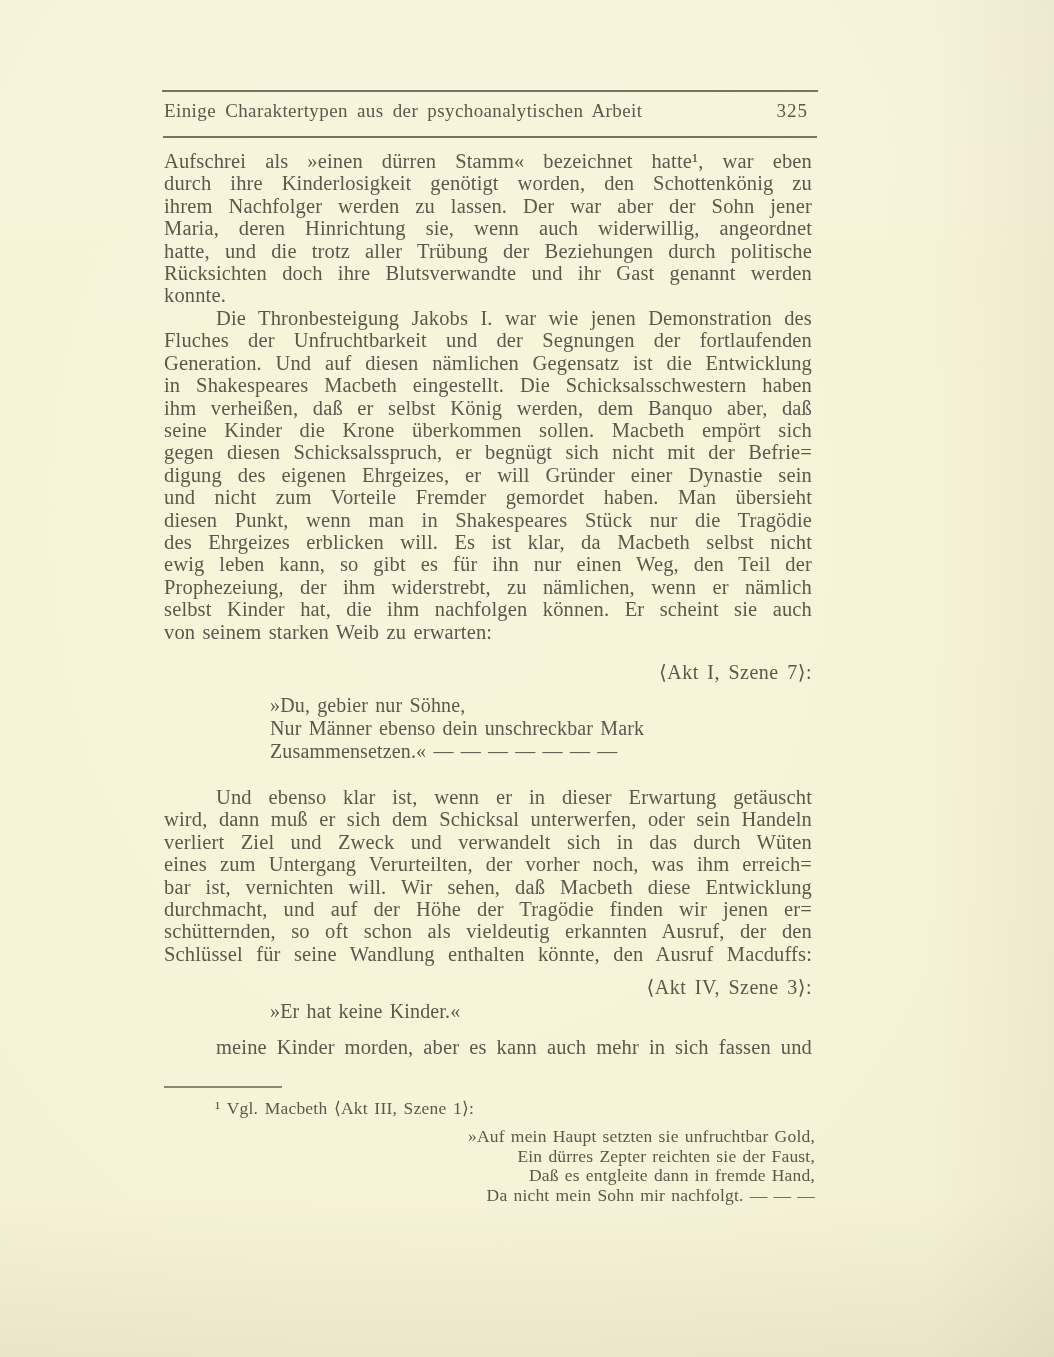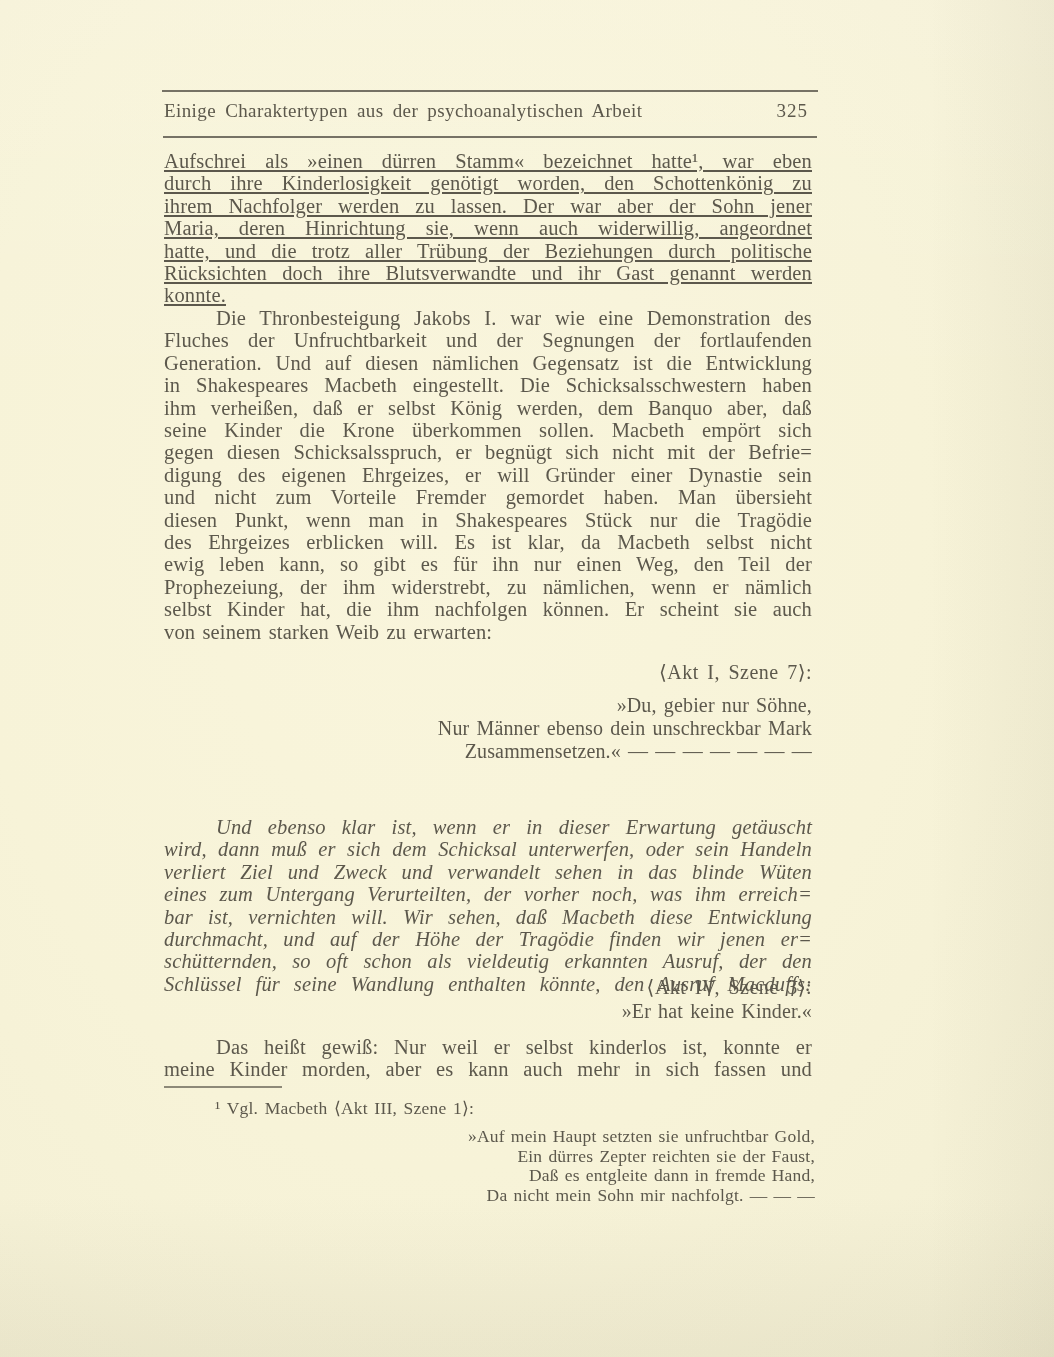--- a/index.html
+++ b/index.html
@@ -32,7 +32,7 @@
   .para .line{text-align:justify;text-align-last:justify;white-space:normal;}
   .para.endleft .line:last-child{text-align-last:left;}
   .para.indent .line:first-child{text-indent:52px;}
-  #p1{top:150px;text-decoration:underline;}
+  #p1{top:150px;}
   #p2{top:307px;}
   #p3{top:816px;font-style:italic;}
   #p4{top:1036px;}

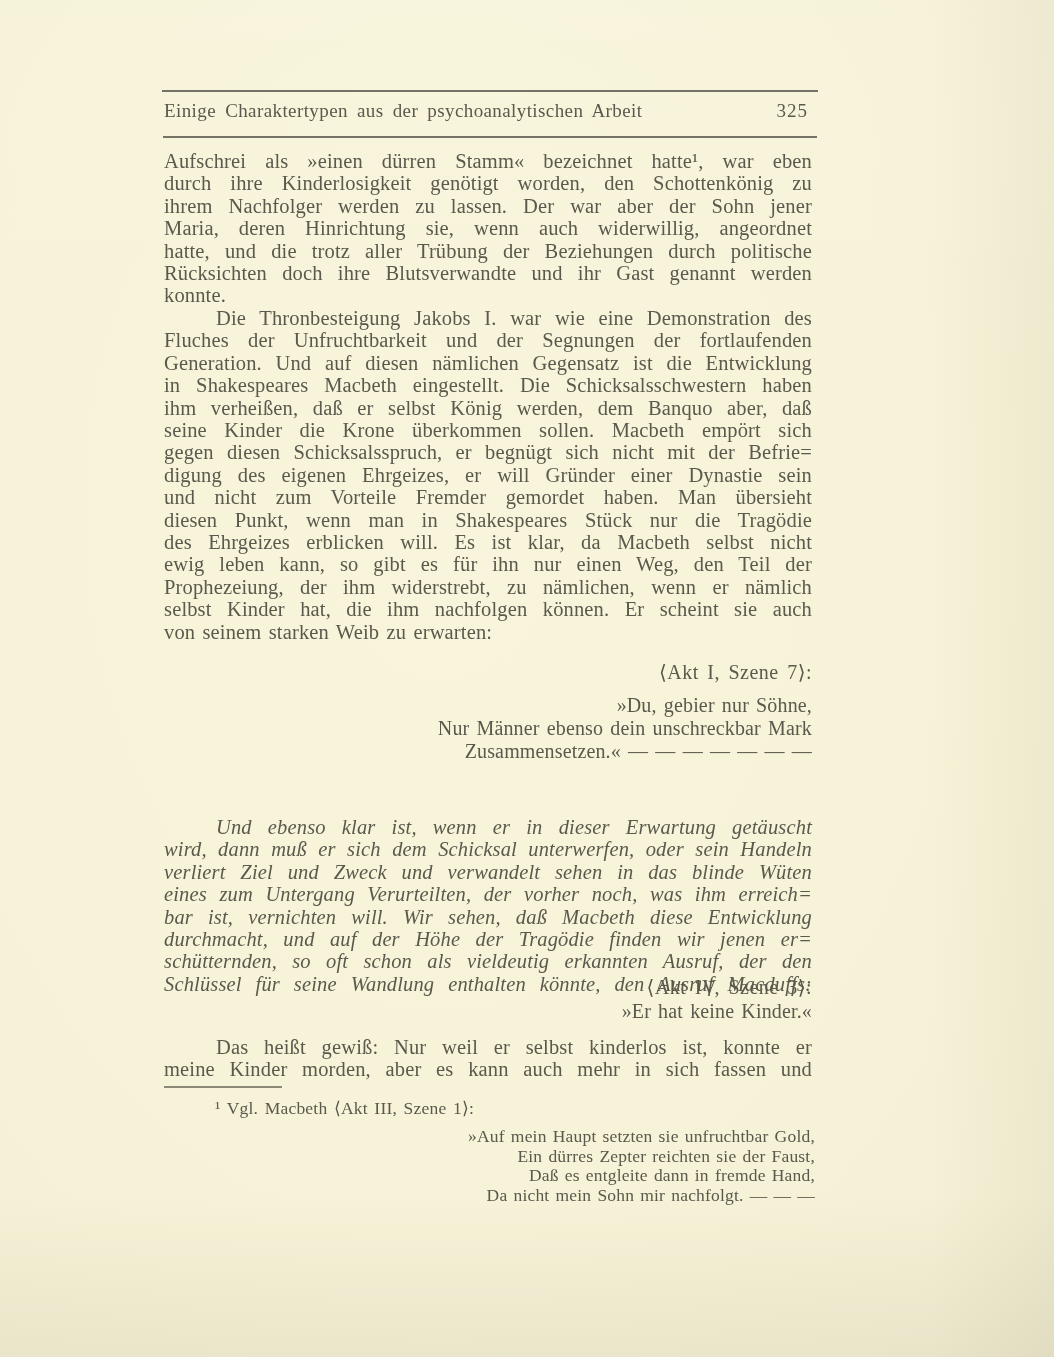--- a/index.html
+++ b/index.html
@@ -86,7 +86,7 @@
     </div>
 
   <div id="p2" class="para endleft indent">
-      <div class="line">Die Thronbesteigung Jakobs I. war wie eine Demonstration des</div>
+      <div class="line">Die Thronbesteigung Jakobs I. war wie jenen Demonstration des</div>
       <div class="line">Fluches der Unfruchtbarkeit und der Segnungen der fortlaufenden</div>
       <div class="line">Generation. Und auf diesen nämlichen Gegensatz ist die Entwicklung</div>
       <div class="line">in Shakespeares Macbeth eingestellt. Die Schicksalsschwestern haben</div>

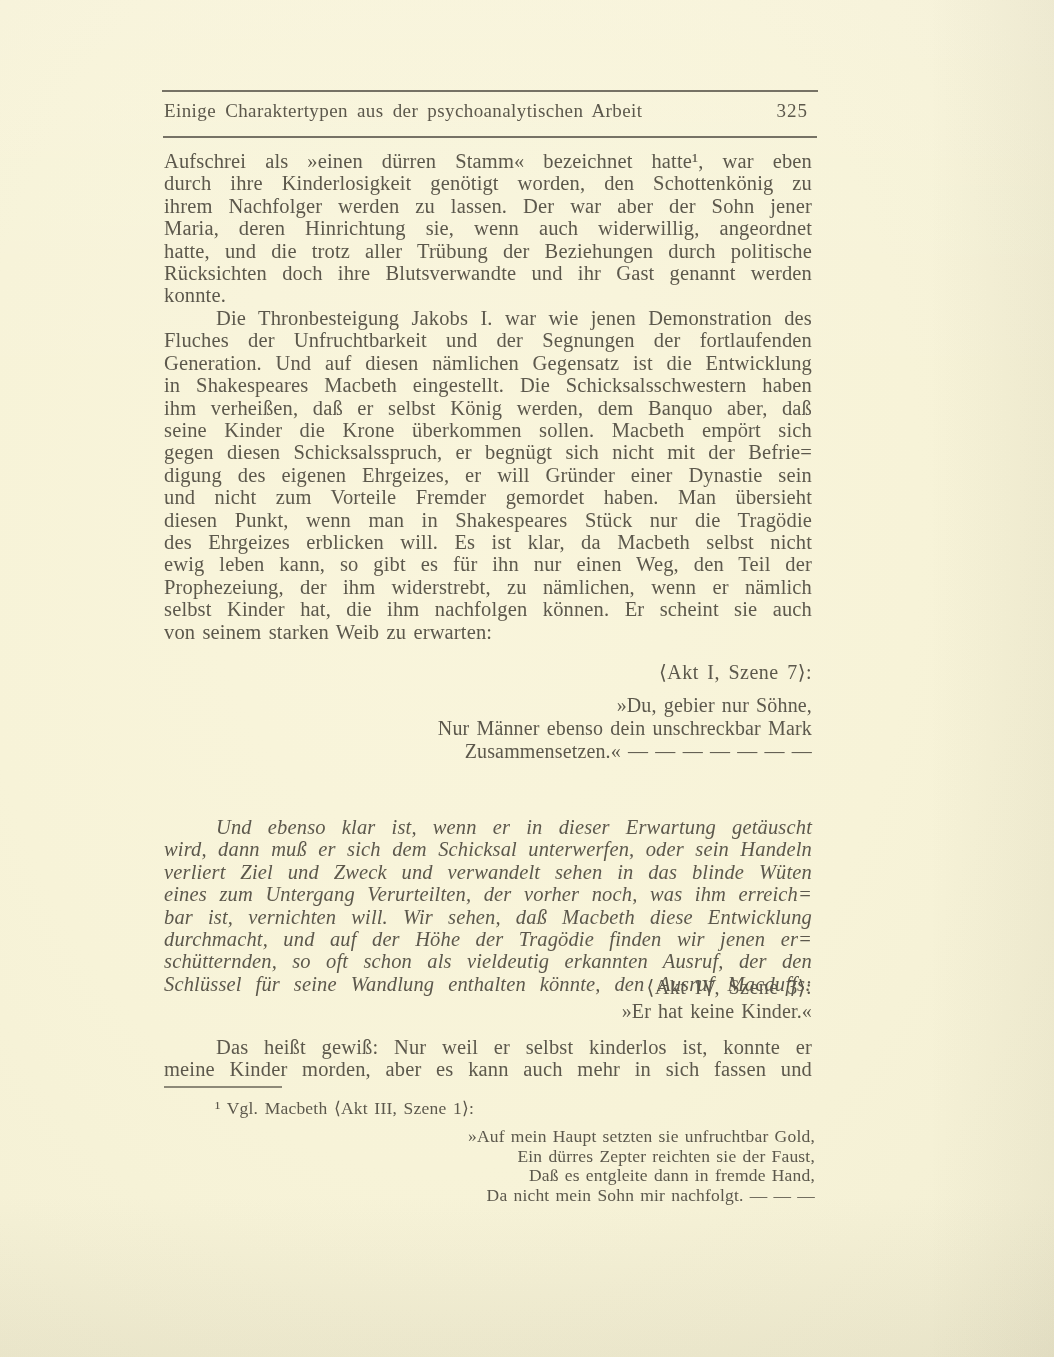--- a/index.html
+++ b/index.html
@@ -46,7 +46,7 @@
     position:absolute;left:270px;width:542px;
     font-size:20px;line-height:22.8px;letter-spacing:0.15px;word-spacing:2px;
   }
-  .verse .line{text-align:right;}
+  .verse .line{text-align:left;}
   #quote1{top:694px;}
   #quote2{top:1000px;}
   #fn-rule{left:164px;top:1086px;width:118px;height:2px;opacity:0.7;}

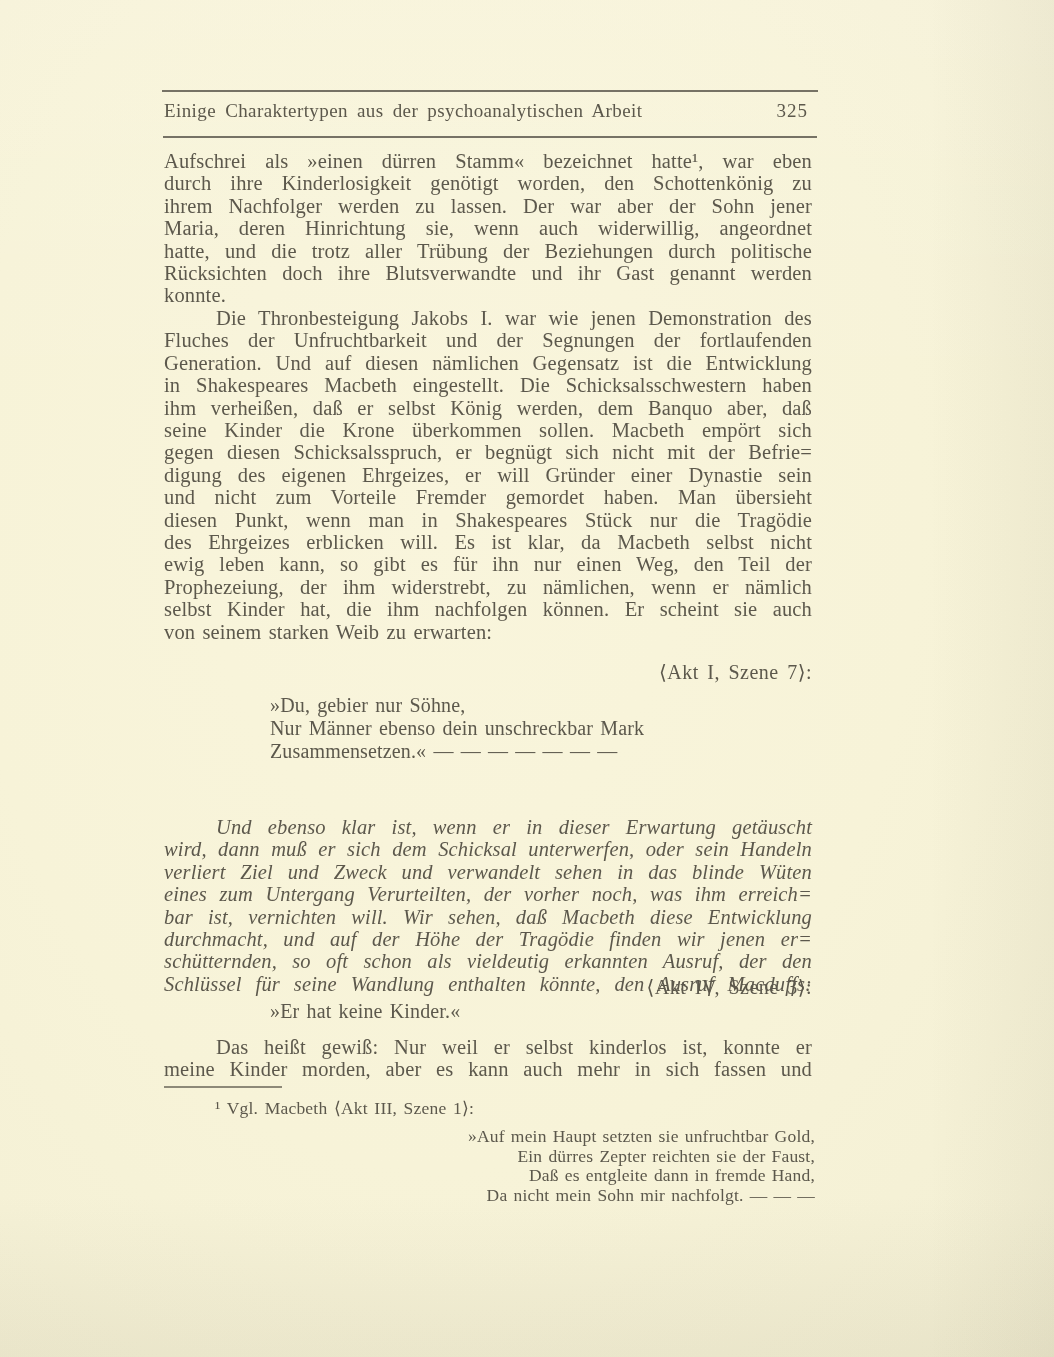--- a/index.html
+++ b/index.html
@@ -34,7 +34,7 @@
   .para.indent .line:first-child{text-indent:52px;}
   #p1{top:150px;}
   #p2{top:307px;}
-  #p3{top:816px;font-style:italic;}
+  #p3{top:786px;}
   #p4{top:1036px;}
   .stage{
     position:absolute;left:164px;width:648px;text-align:right;

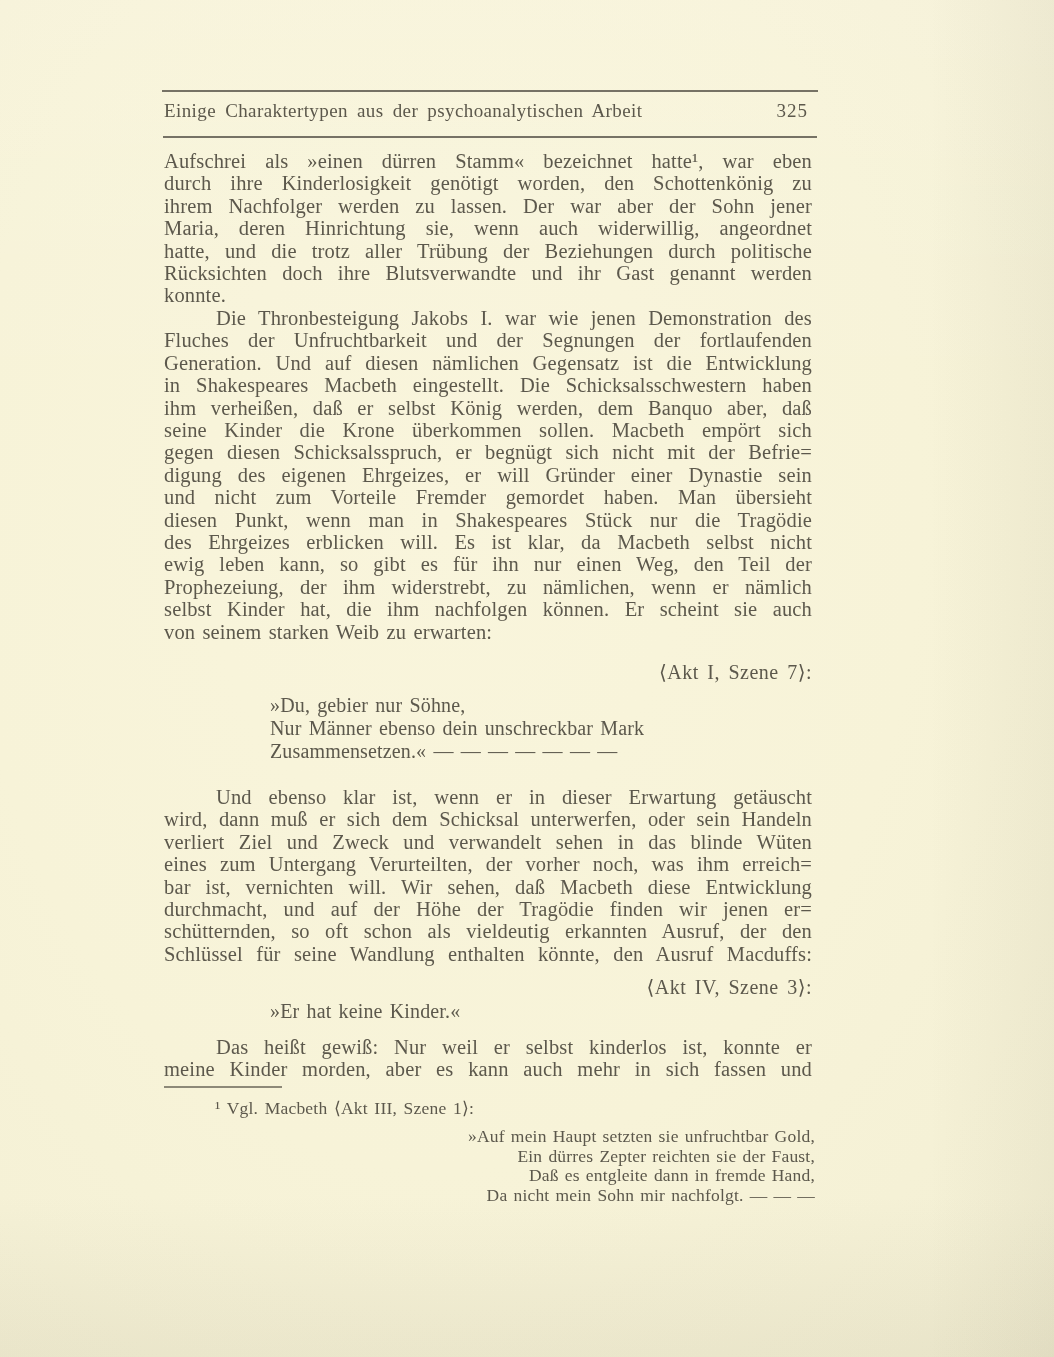--- a/index.html
+++ b/index.html
@@ -114,7 +114,7 @@
   <div id="p3" class="para indent">
       <div class="line">Und ebenso klar ist, wenn er in dieser Erwartung getäuscht</div>
       <div class="line">wird, dann muß er sich dem Schicksal unterwerfen, oder sein Handeln</div>
-      <div class="line">verliert Ziel und Zweck und verwandelt sehen in das blinde Wüten</div>
+      <div class="line">verliert Ziel und Zweck und verwandelt sich in das durch Wüten</div>
       <div class="line">eines zum Untergang Verurteilten, der vorher noch, was ihm erreich=</div>
       <div class="line">bar ist, vernichten will. Wir sehen, daß Macbeth diese Entwicklung</div>
       <div class="line">durchmacht, und auf der Höhe der Tragödie finden wir jenen er=</div>

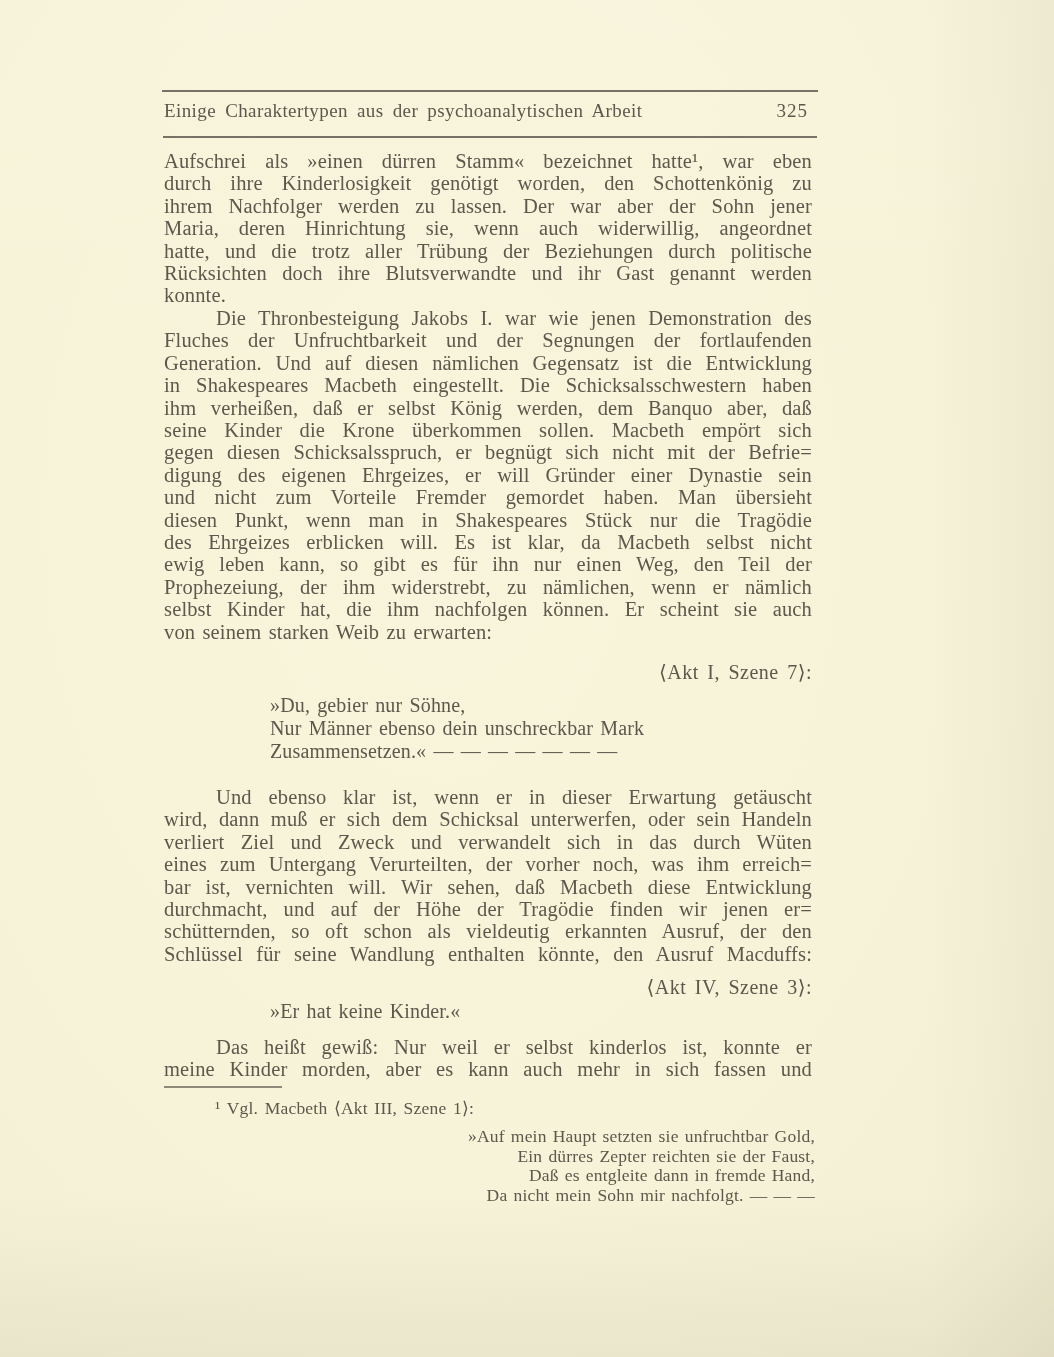--- a/index.html
+++ b/index.html
@@ -129,7 +129,6 @@
     </div>
 
   <div id="p4" class="para indent">
-      <div class="line">Das heißt gewiß: Nur weil er selbst kinderlos ist, konnte er</div>
       <div class="line">meine Kinder morden, aber es kann auch mehr in sich fassen und</div>
     </div>
 

